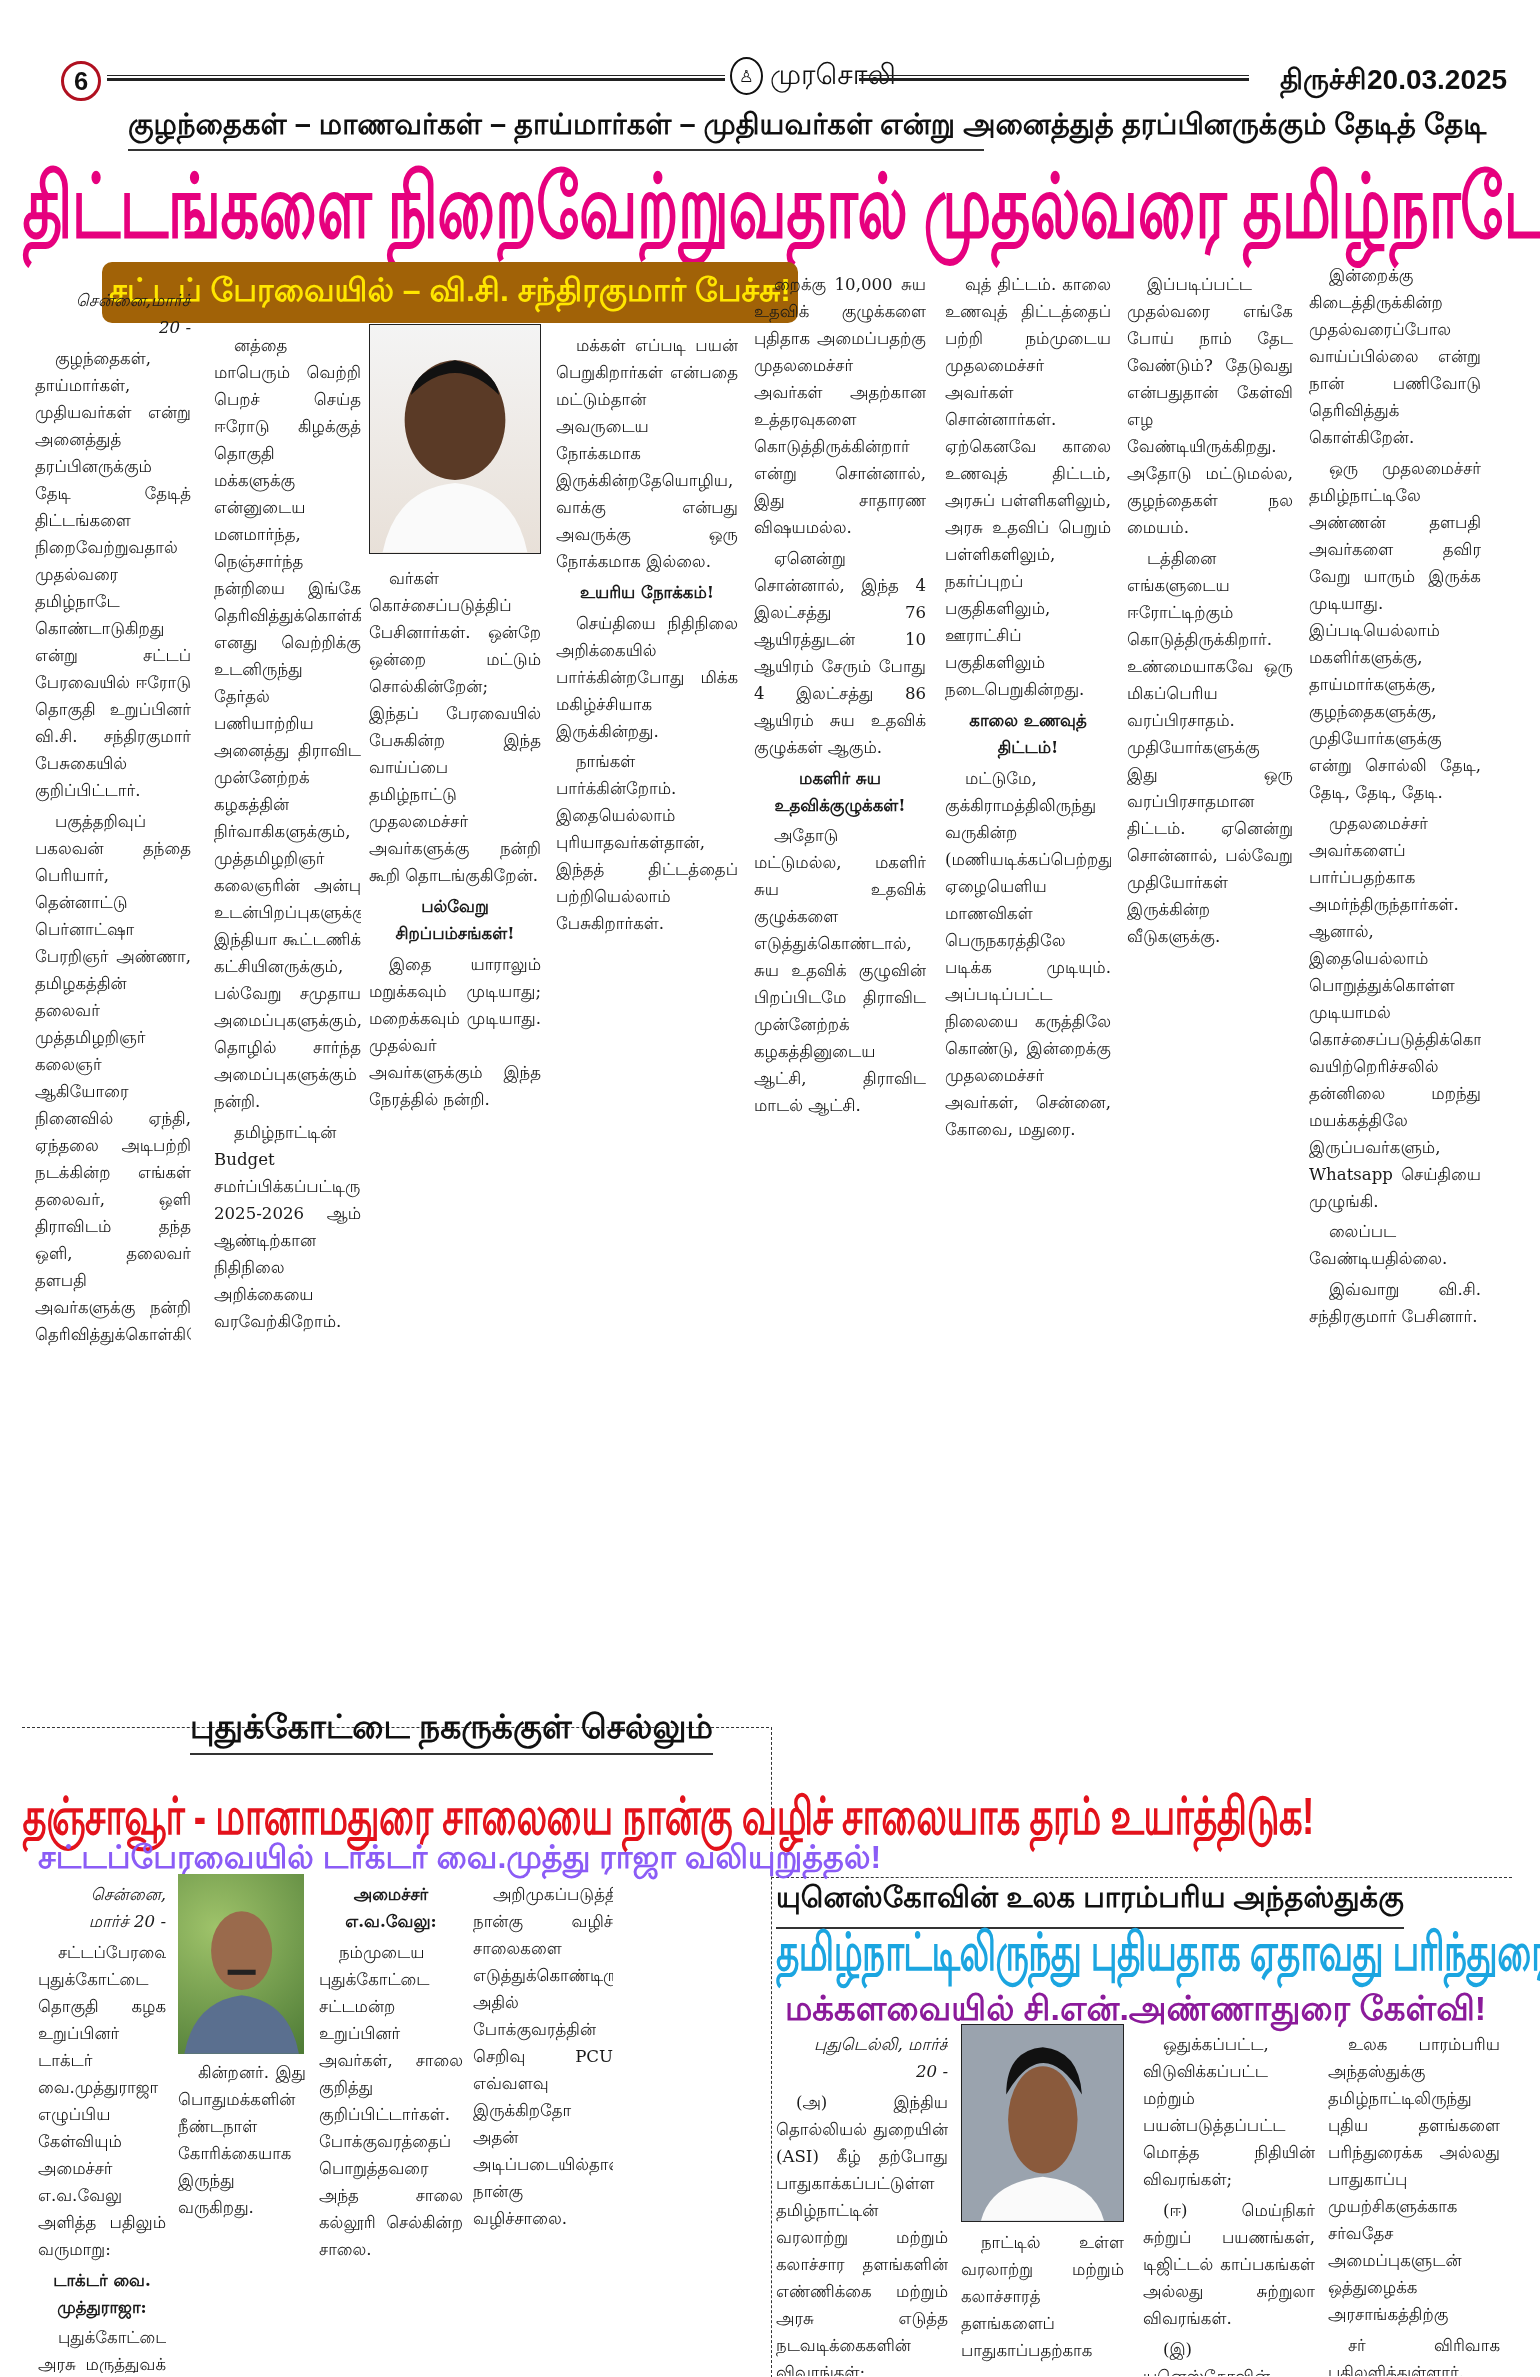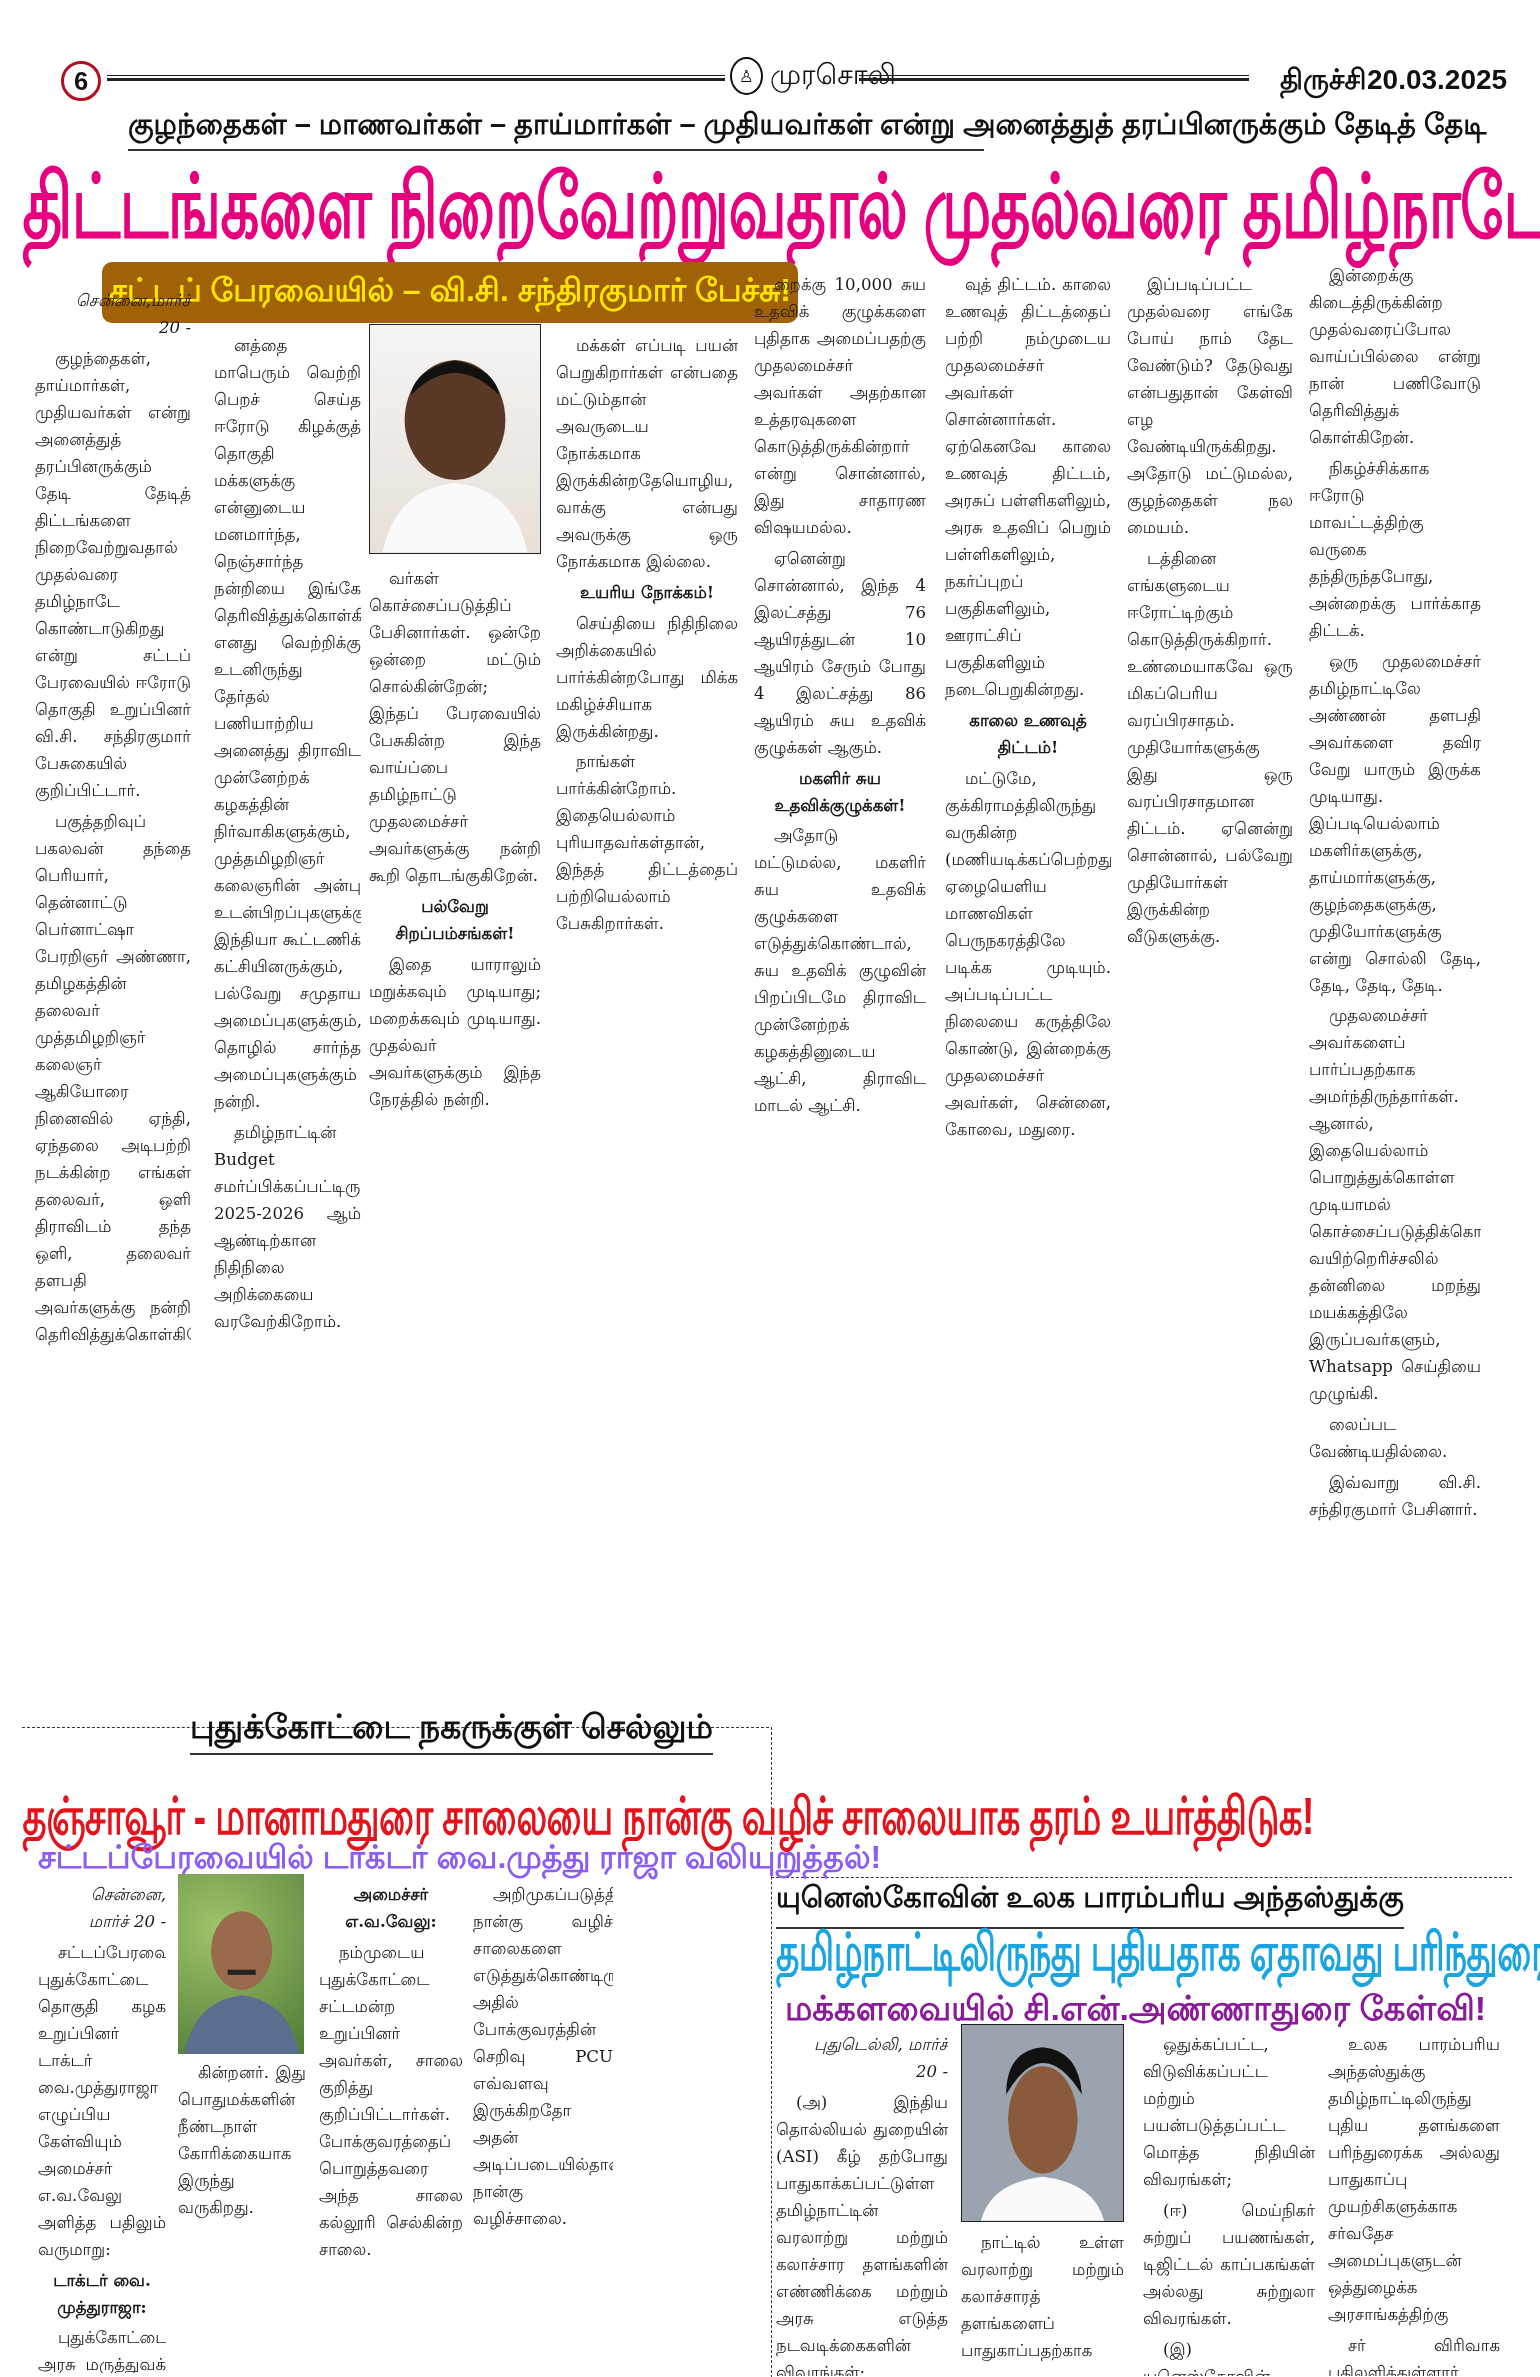--- a/index.html
+++ b/index.html
@@ -90,7 +90,6 @@
 </div>
 <div class="abs col" style="left:1309px;top:262px;width:172px;height:1549px;overflow:hidden;">
   <p>இன்றைக்கு கிடைத்திருக்கின்ற முதல்வரைப்போல வாய்ப்பில்லை என்று நான் பணிவோடு தெரிவித்துக் கொள்கிறேன்.</p>
-  <p>நிகழ்ச்சிக்காக ஈரோடு மாவட்டத்திற்கு வருகை தந்திருந்தபோது, அன்றைக்கு பார்க்காத திட்டக்.</p>
   <p>ஒரு முதலமைச்சர் தமிழ்நாட்டிலே அண்ணன் தளபதி அவர்களை தவிர வேறு யாரும் இருக்க முடியாது. இப்படியெல்லாம் மகளிர்களுக்கு, தாய்மார்களுக்கு, குழந்தைகளுக்கு, முதியோர்களுக்கு என்று சொல்லி தேடி, தேடி, தேடி, தேடி.</p>
   <p>முதலமைச்சர் அவர்களைப் பார்ப்பதற்காக அமர்ந்திருந்தார்கள். ஆனால், இதையெல்லாம் பொறுத்துக்கொள்ள முடியாமல் கொச்சைப்படுத்திக்கொண்டு, வயிற்றெரிச்சலில் தன்னிலை மறந்து மயக்கத்திலே இருப்பவர்களும், Whatsapp செய்தியை முழுங்கி.</p>
   <p>லைப்பட வேண்டியதில்லை.</p>

